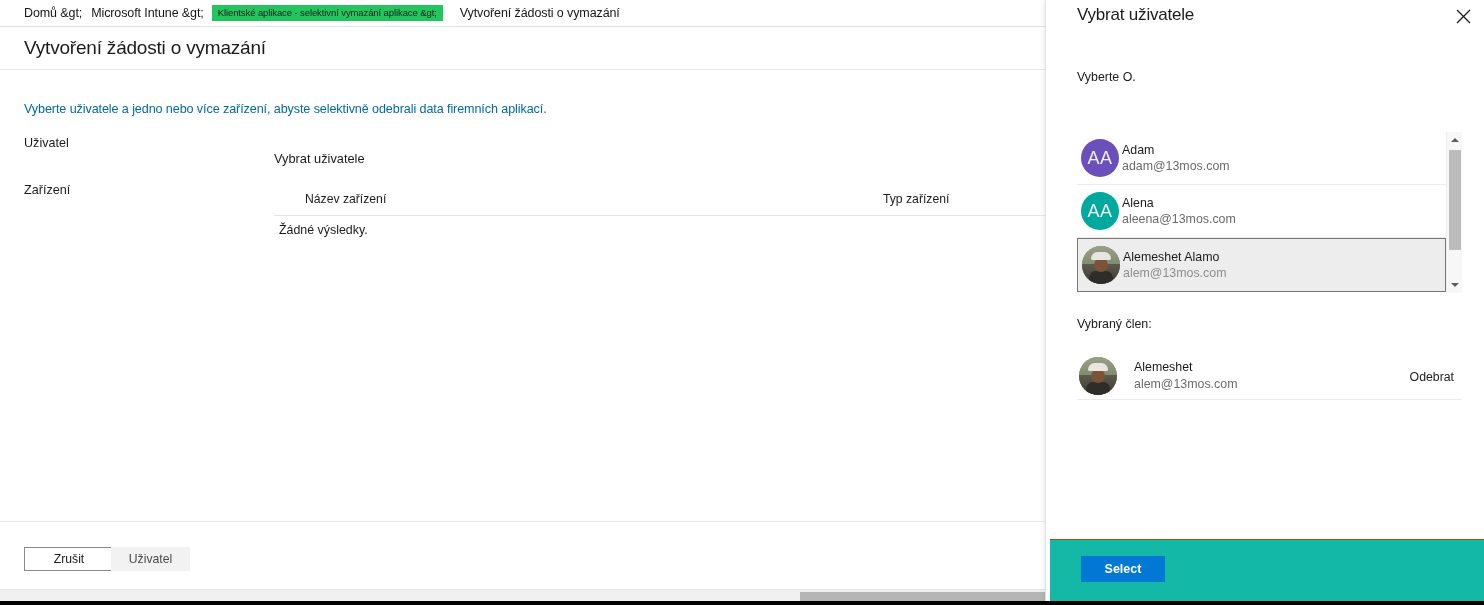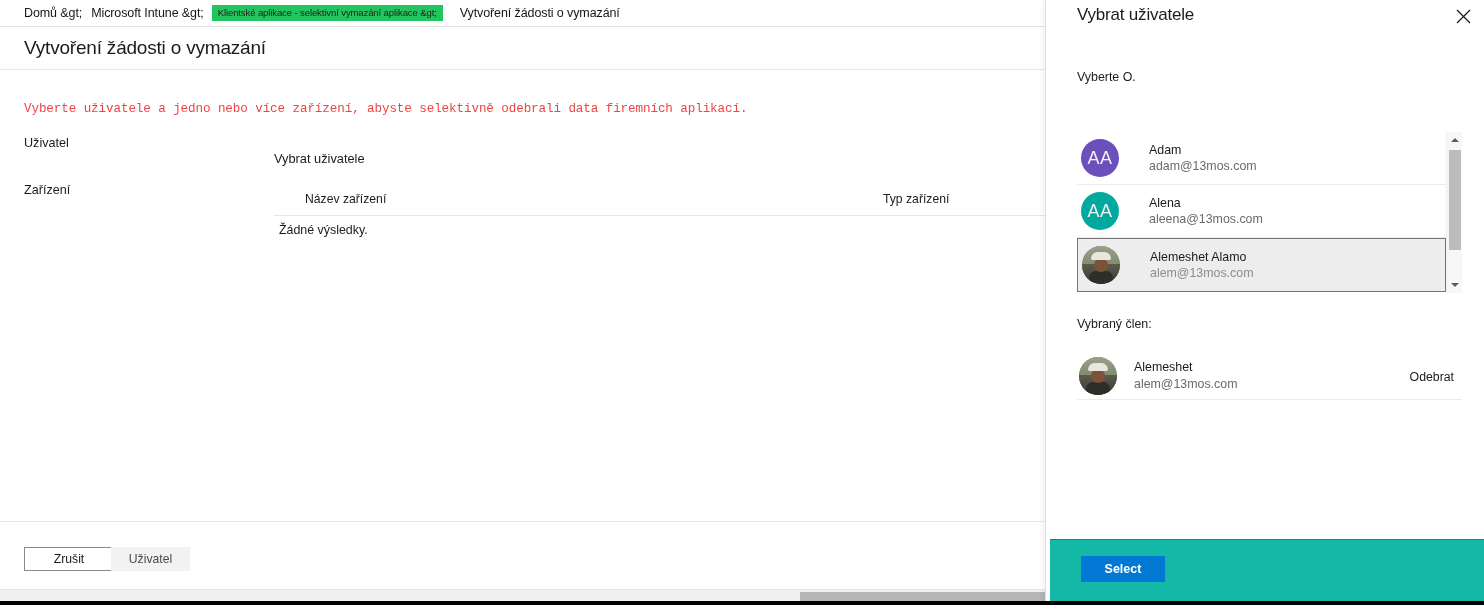--- a/index.html
+++ b/index.html
@@ -79,9 +79,8 @@
     position: absolute;
     left: 24px; top: 102px;
     font-size: 12.6px;
-    color: #ef4444;
+    color: #0369a1;
     letter-spacing: -0.1px;
-    font-family: Liberation Mono, monospace;
   }
 
   

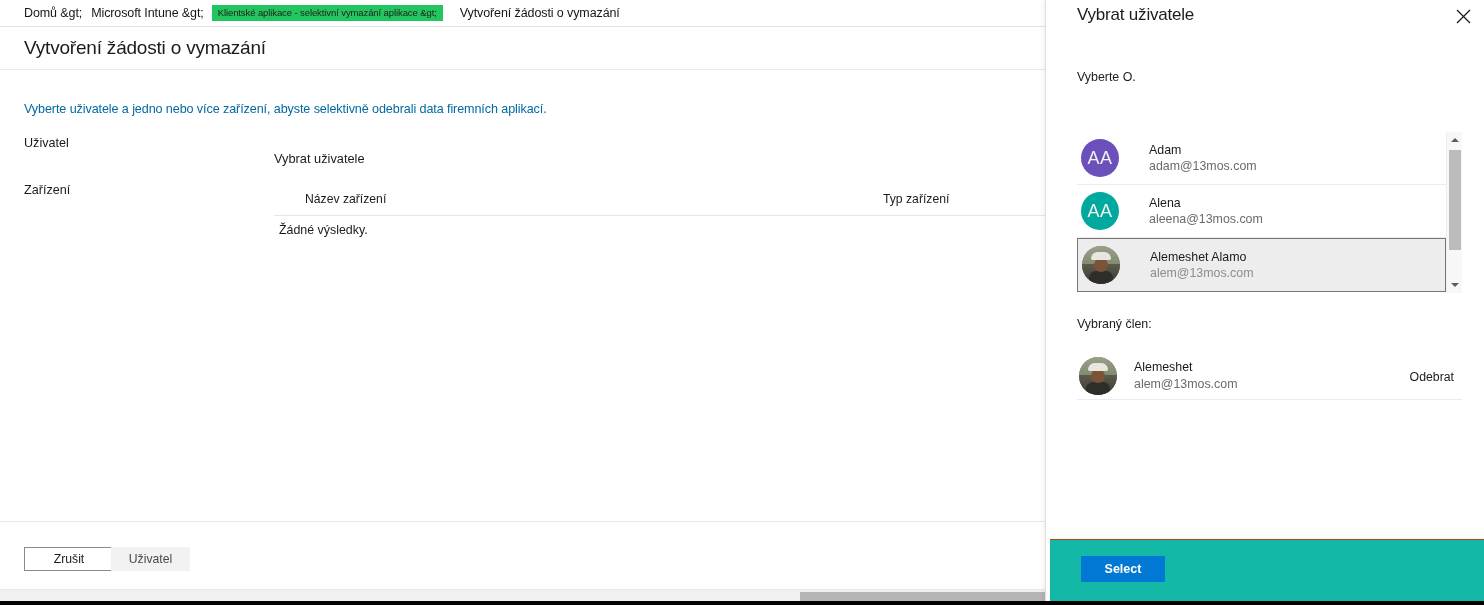--- a/index.html
+++ b/index.html
@@ -306,7 +306,7 @@
     background: #2f2d29; border-radius: 7px 7px 0 0;
   }
   .who {
-    margin-left: 30px;
+    margin-left: 3px;
     line-height: 1.32;
   }
   .who-name {

